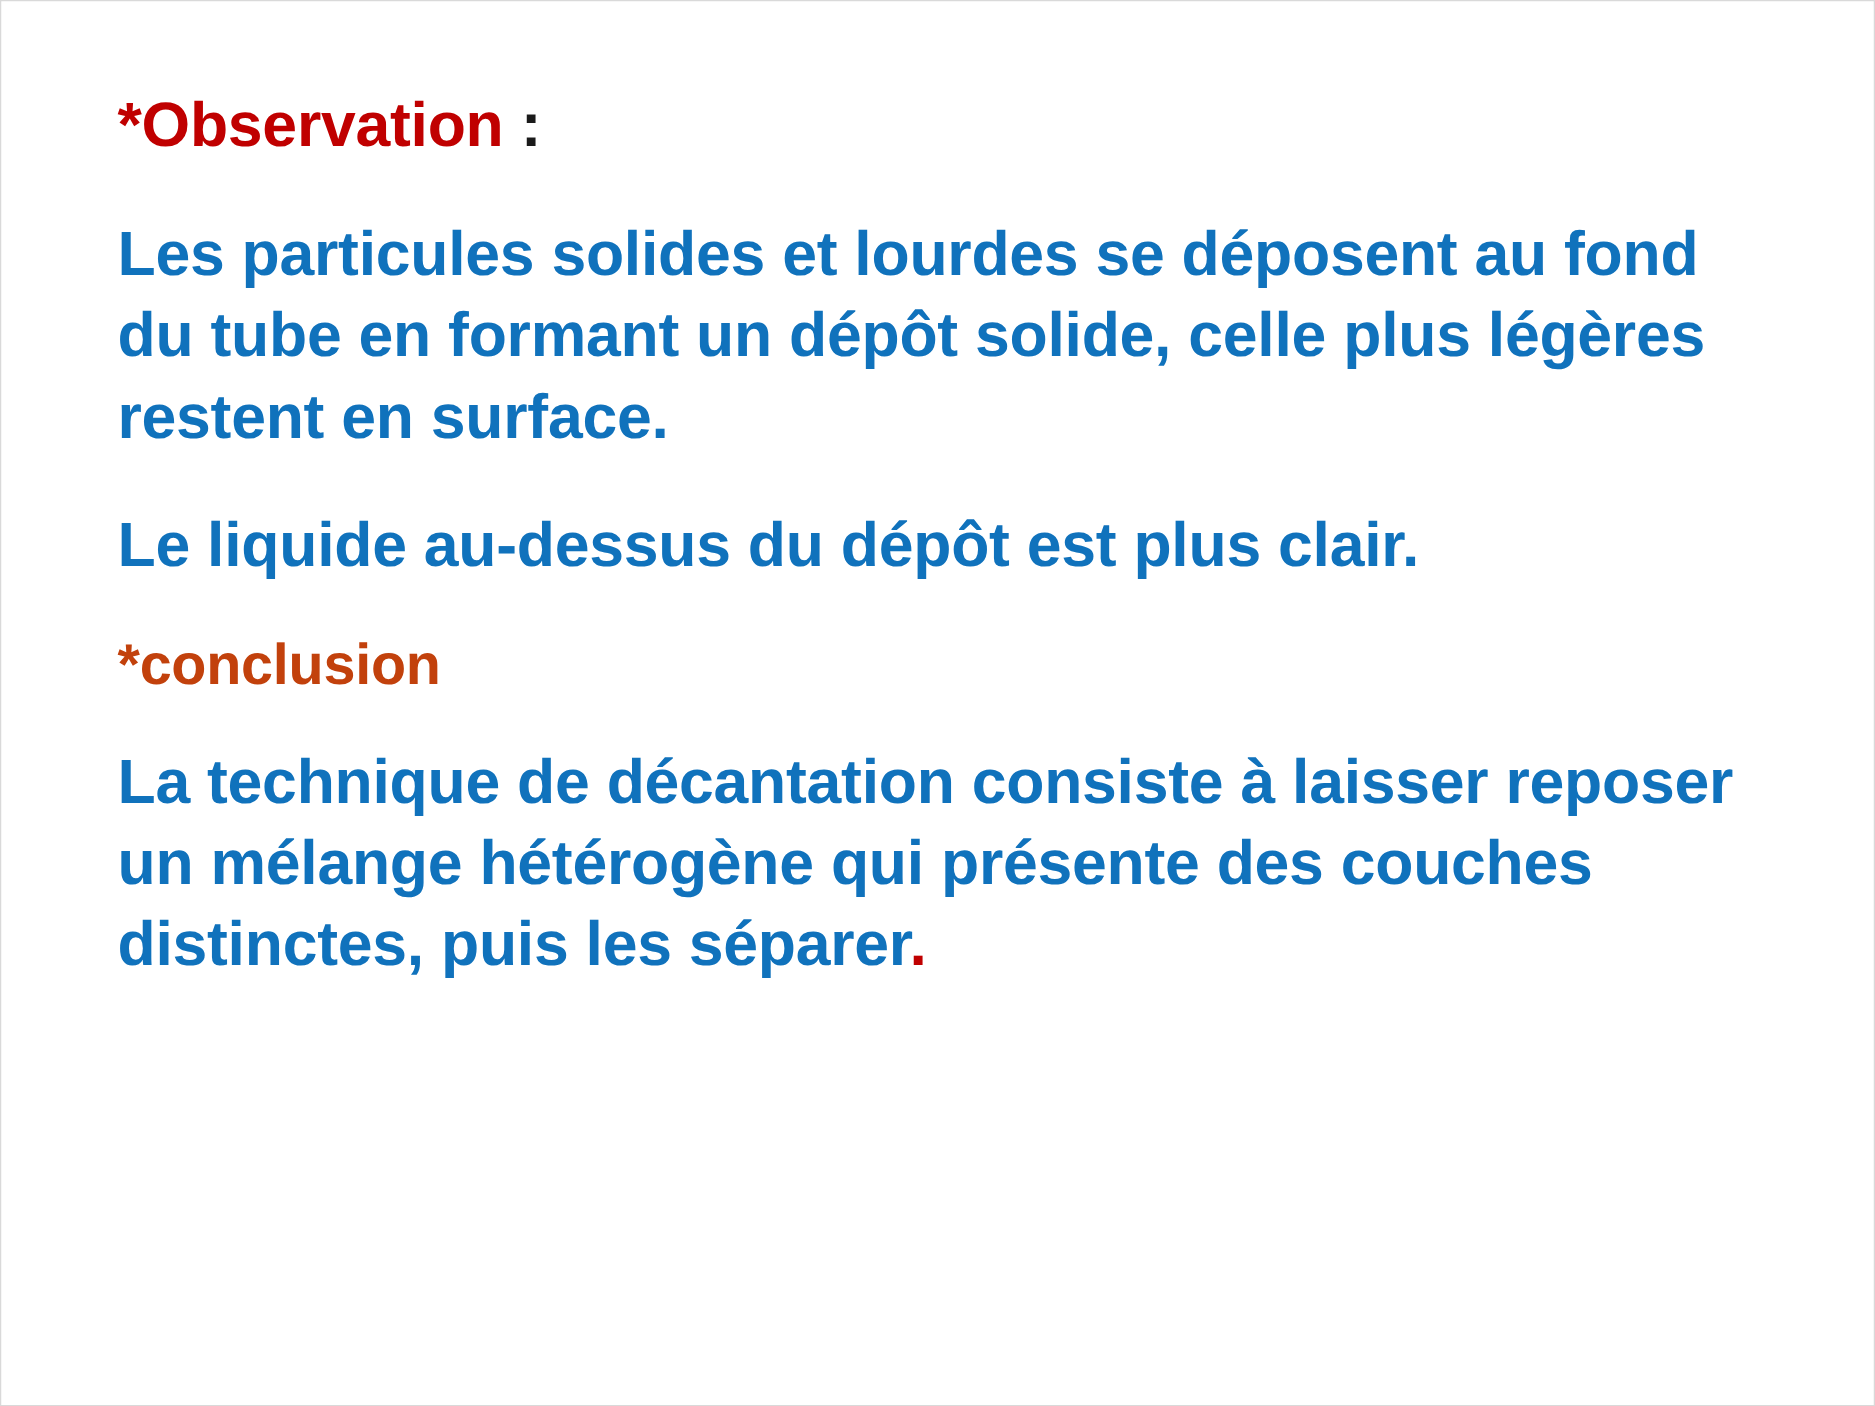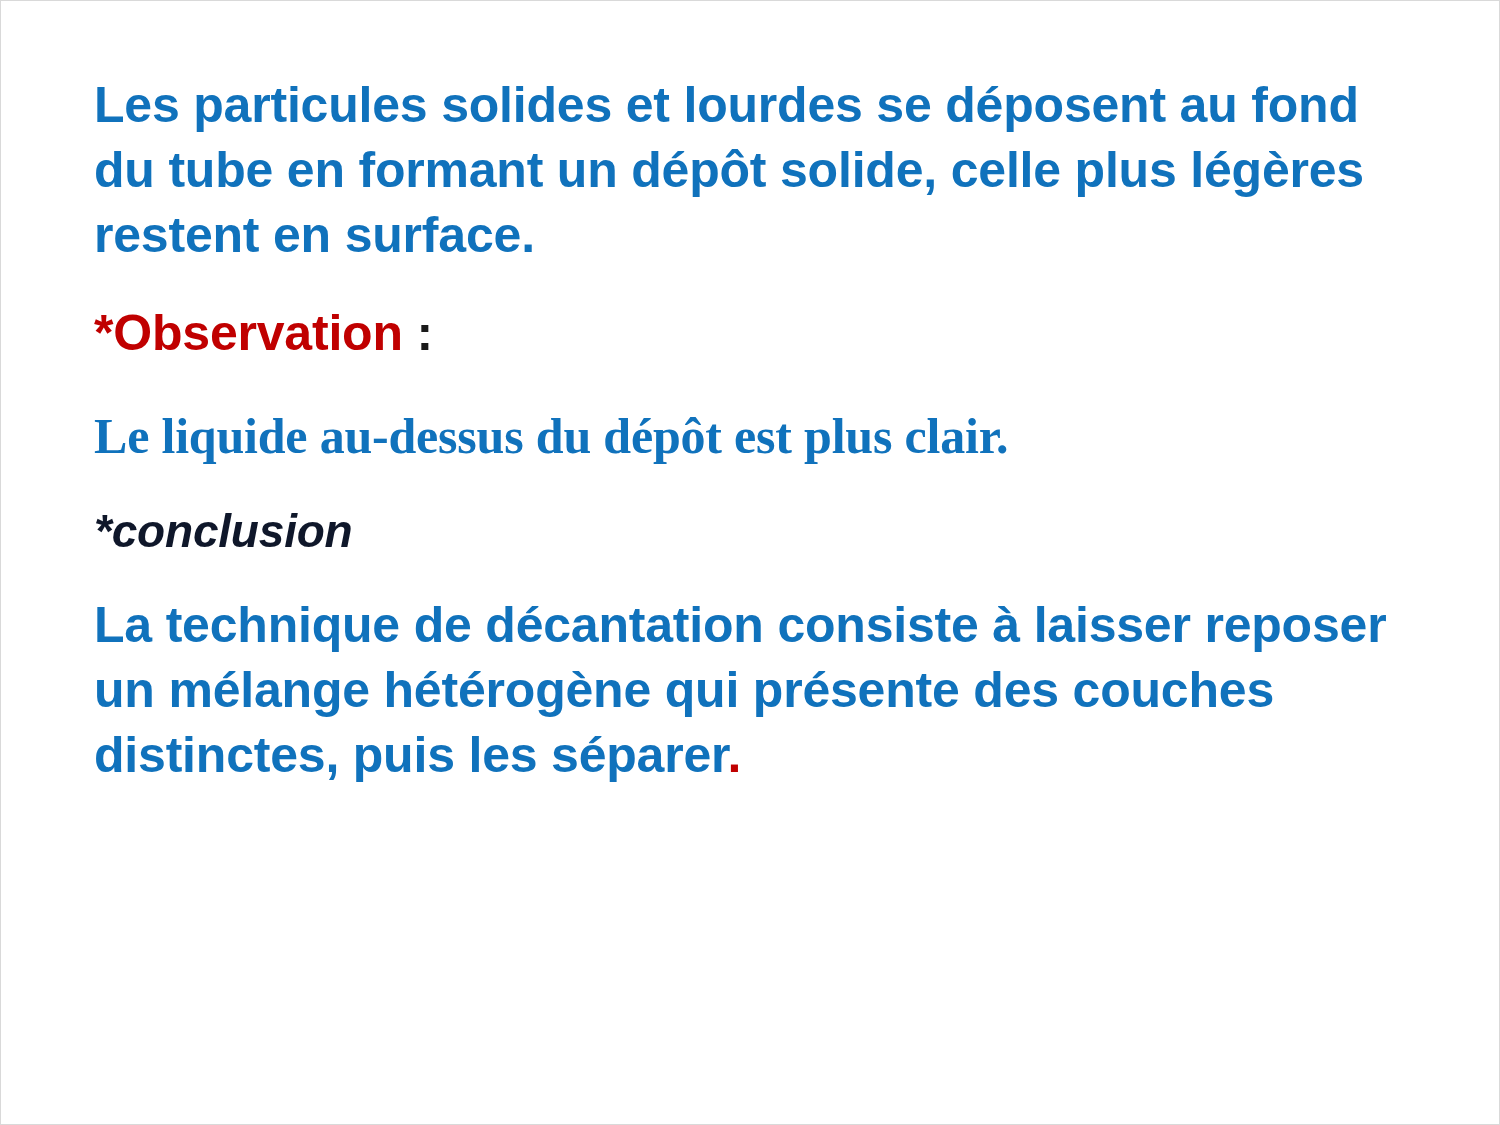--- a/index.html
+++ b/index.html
@@ -76,9 +76,9 @@
 <div id="slide">
   <div id="content">
 
+    <p class="block heading"><span class="marker">*Observation</span><span class="colon"> :</span></p>
+
     <p class="block para">Les particules solides et lourdes se déposent au fond du tube en formant un dépôt solide, celle plus légères restent en surface.</p>
-
-    <p class="block heading"><span class="marker">*Observation</span><span class="colon"> :</span></p>
 
     <p class="block para para-tight">Le liquide au-dessus du dépôt est plus clair.</p>
 

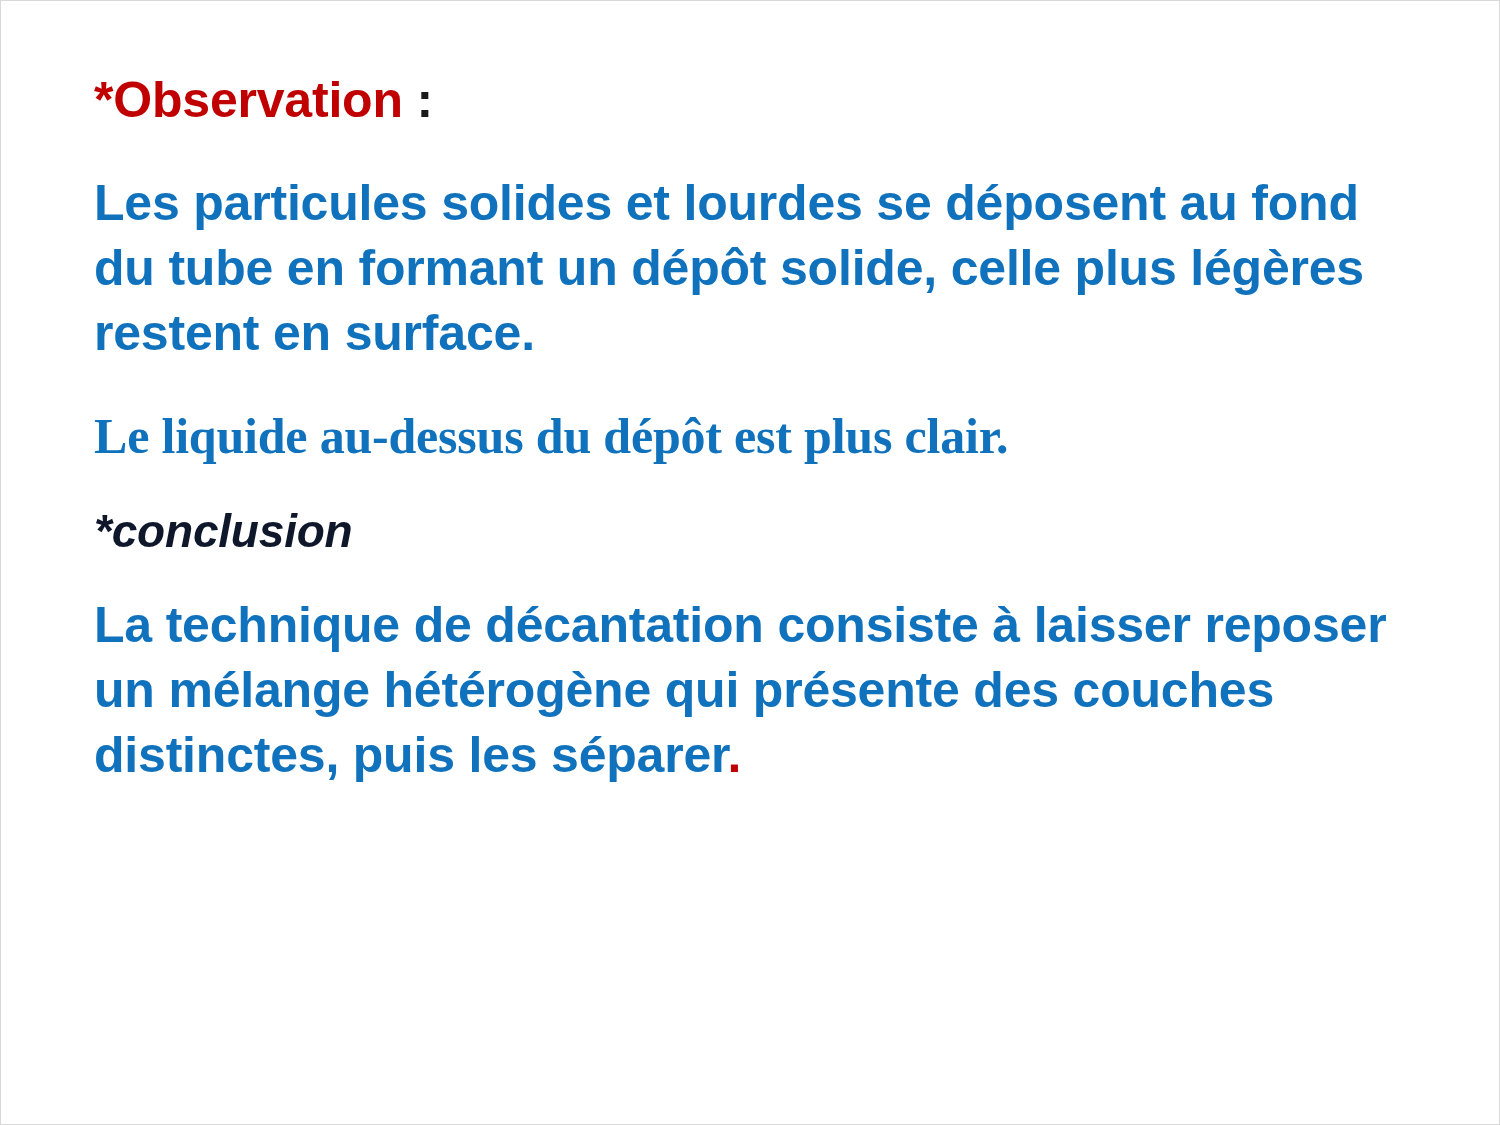--- a/index.html
+++ b/index.html
@@ -61,7 +61,6 @@
     margin: 0 0 38px 0;
   }
   .para-tight {
-    font-family: Liberation Serif, serif;
   }
   .redperiod {
     color: #C00000;

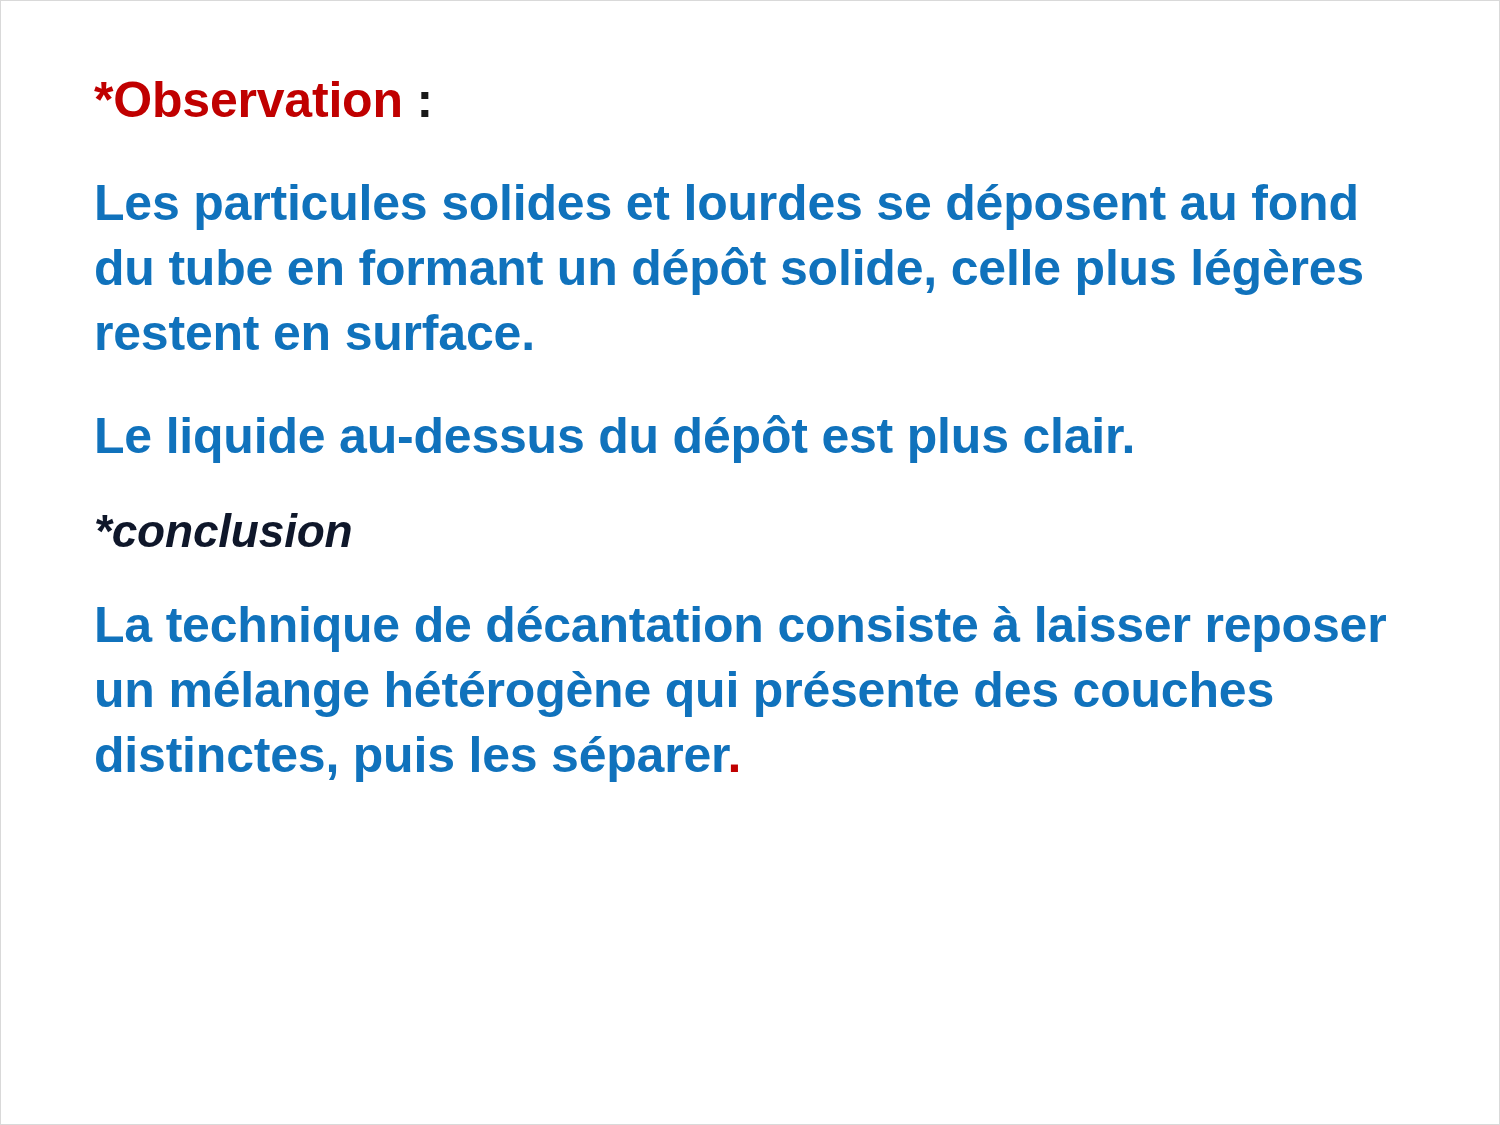--- a/index.html
+++ b/index.html
@@ -50,8 +50,7 @@
     margin: 0 0 36px 0;
   }
   .heading-small .marker {
-    color: #0f172a;
-    font-style: italic;
+    color: #c2410c;
   }
   
   .para {

